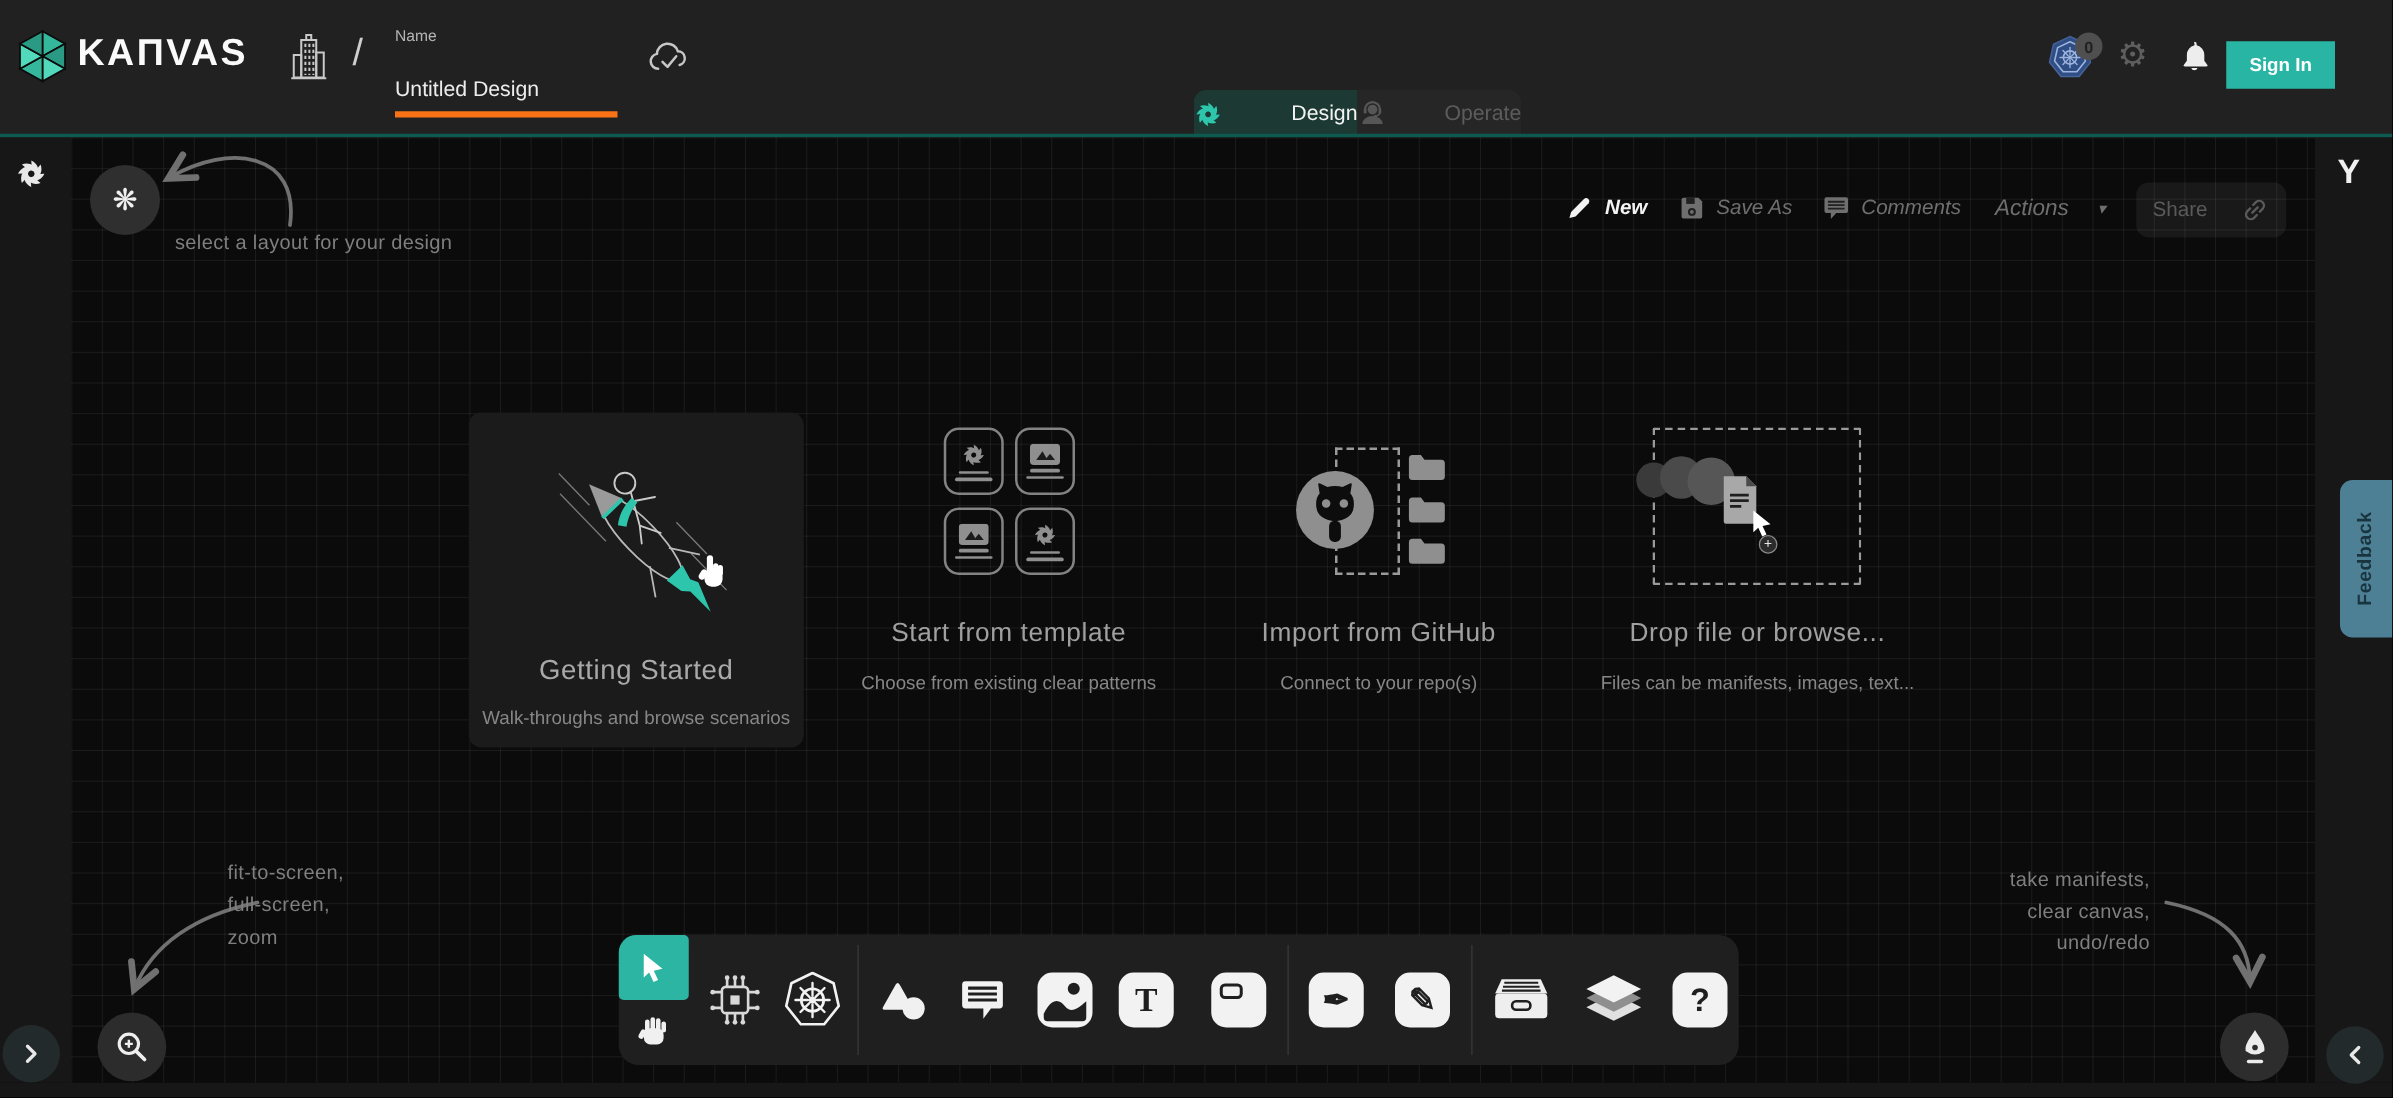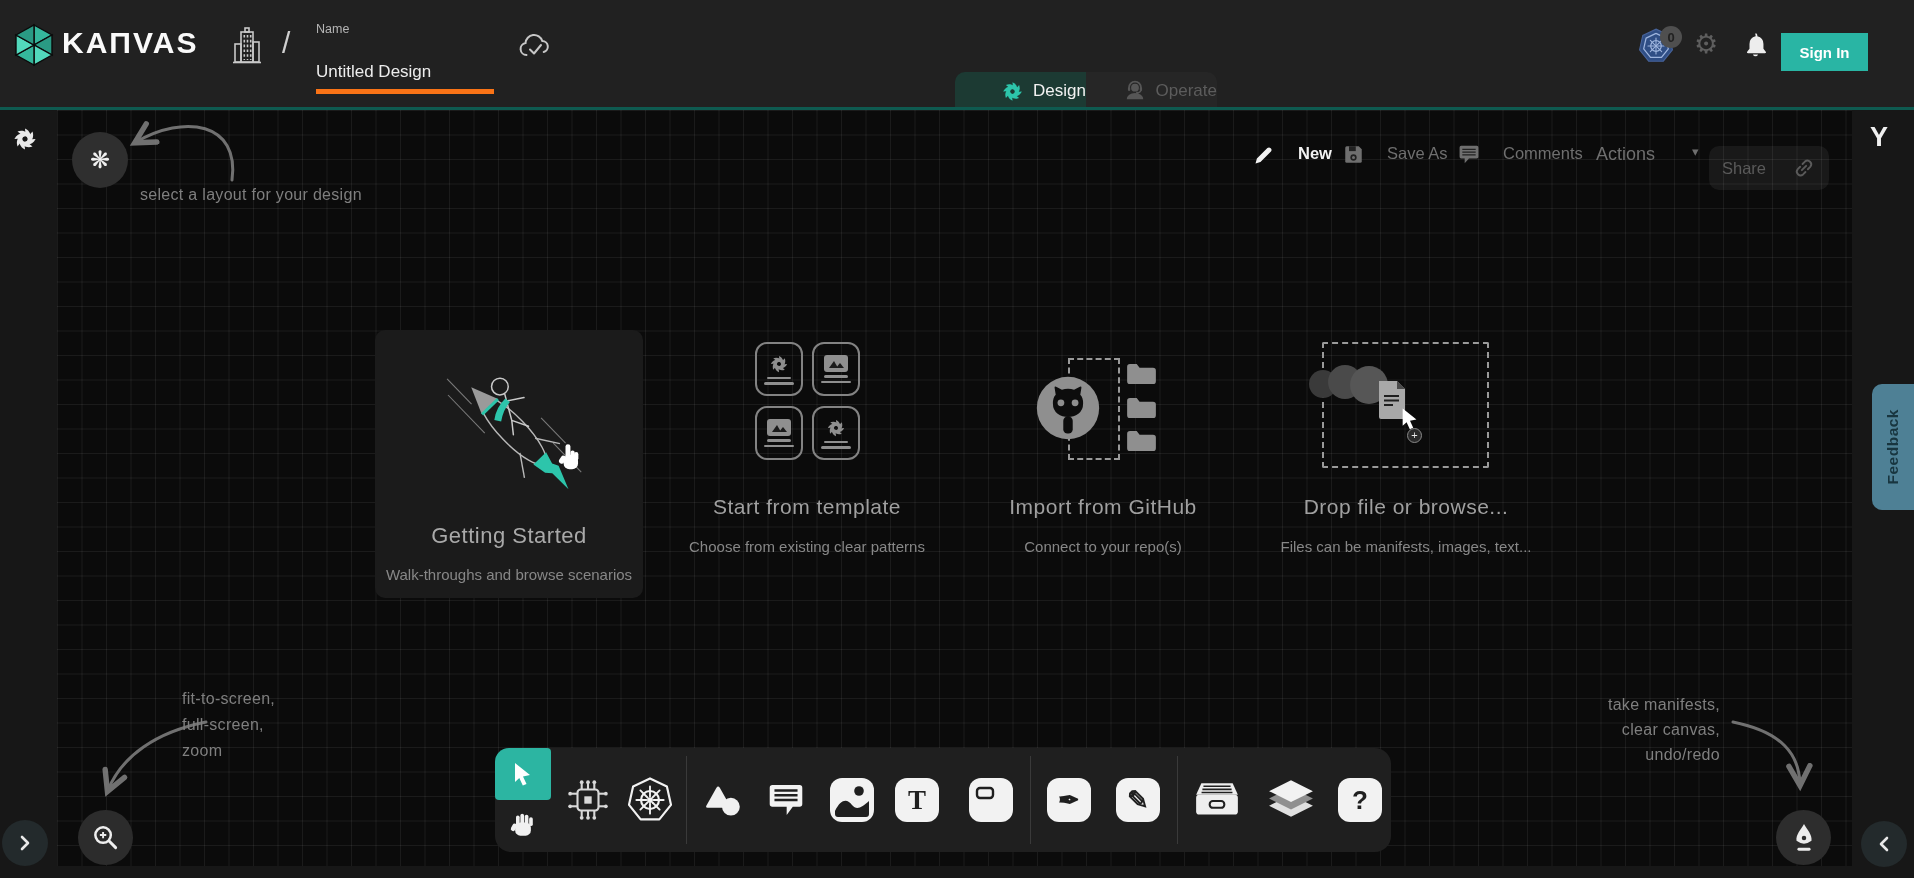--- a/index.html
+++ b/index.html
@@ -16,7 +16,7 @@
 
   
   .tabs{position:absolute;left:955px;top:72px;height:38px;display:flex;border-radius:10px 10px 0 0;overflow:hidden;}
-  .tab{display:flex;align-items:center;justify-content:flex-end;gap:9px;width:131px;height:38px;cursor:pointer;}
+  .tab{display:flex;align-items:center;justify-content:space-between;gap:9px;width:131px;height:38px;cursor:pointer;}
   .tab.active{background:#1c3a33;color:#f2f2f2;}
   .tab.inactive{background:#262626;color:#5c5c5c;}
   .tab-label{font-size:17px;}

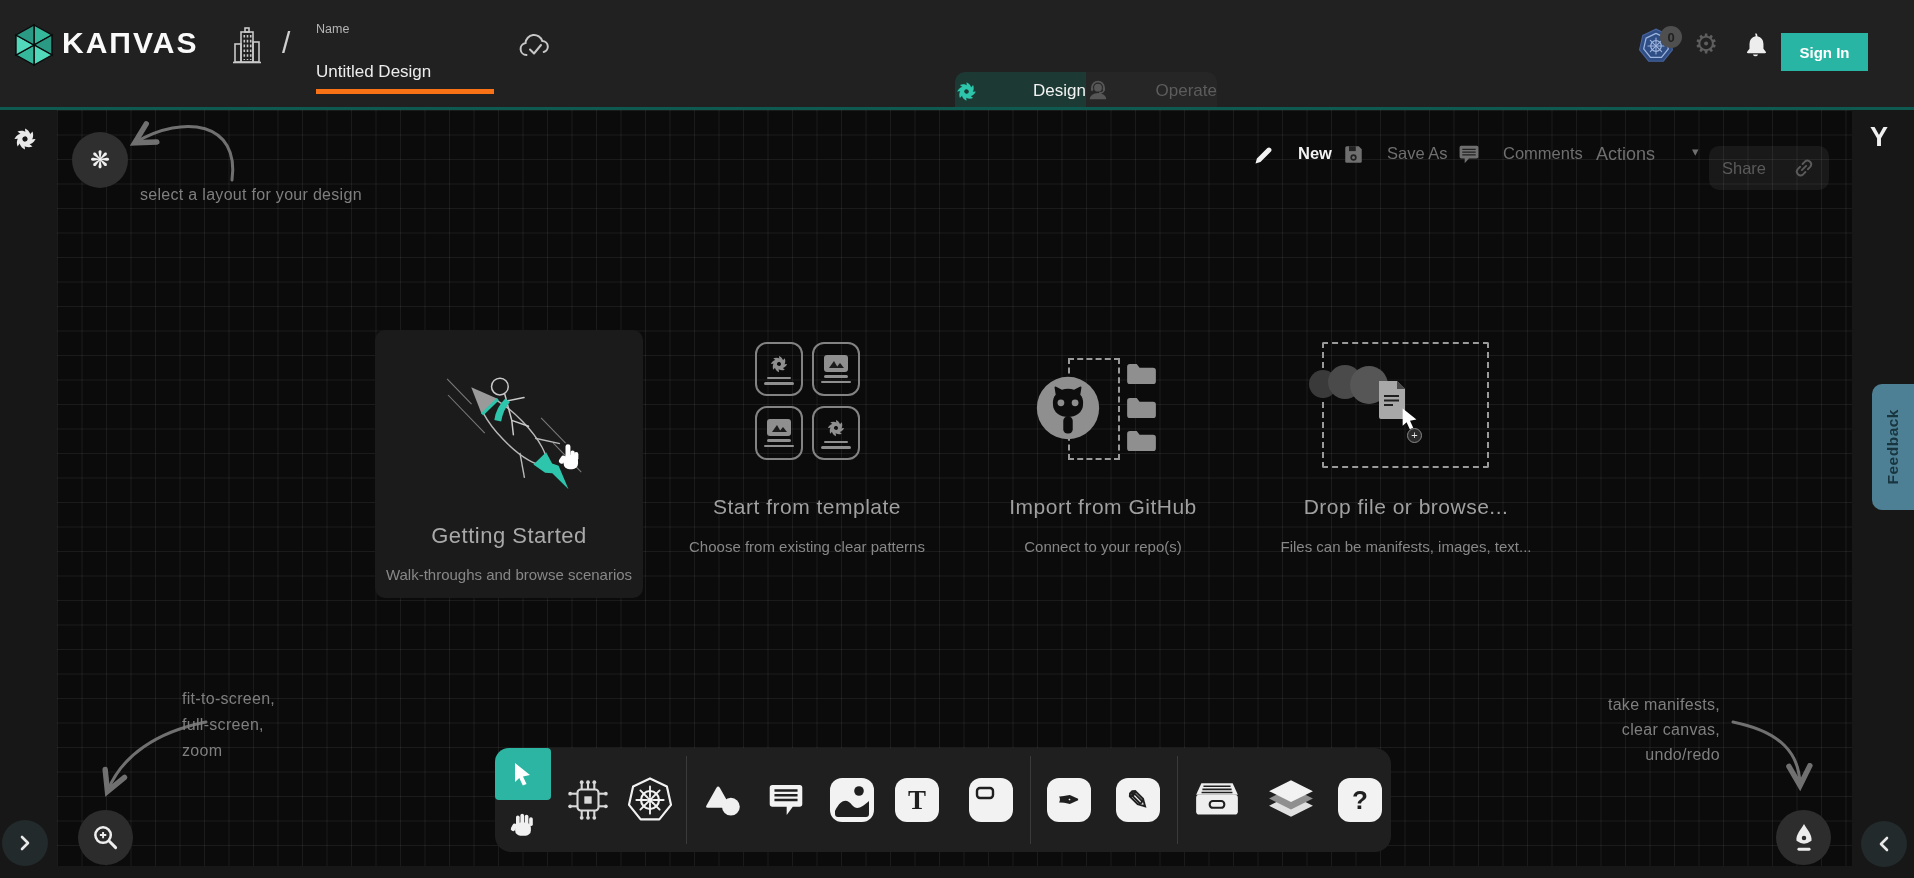--- a/index.html
+++ b/index.html
@@ -49,7 +49,7 @@
   .dashed-box{position:absolute;border:2px dashed #9a9a9a;}
 
   
-  .ab-item{position:absolute;top:144px;height:44px;display:flex;gap:23px;color:#6f6f6f;font-size:16.5px;cursor:pointer;}
+  .ab-item{position:absolute;top:144px;height:44px;display:flex;align-items:center;gap:9px;color:#6f6f6f;font-size:16.5px;cursor:pointer;font-style:italic;}
   .ab-item .lbl{white-space:nowrap;}
   .share-box{position:absolute;left:1709px;top:146px;width:120px;height:44px;background:rgba(255,255,255,.06);border-radius:10px;display:flex;align-items:center;justify-content:space-between;padding:0 13px;color:#5a5a5a;font-size:16.5px;cursor:pointer;}
 

